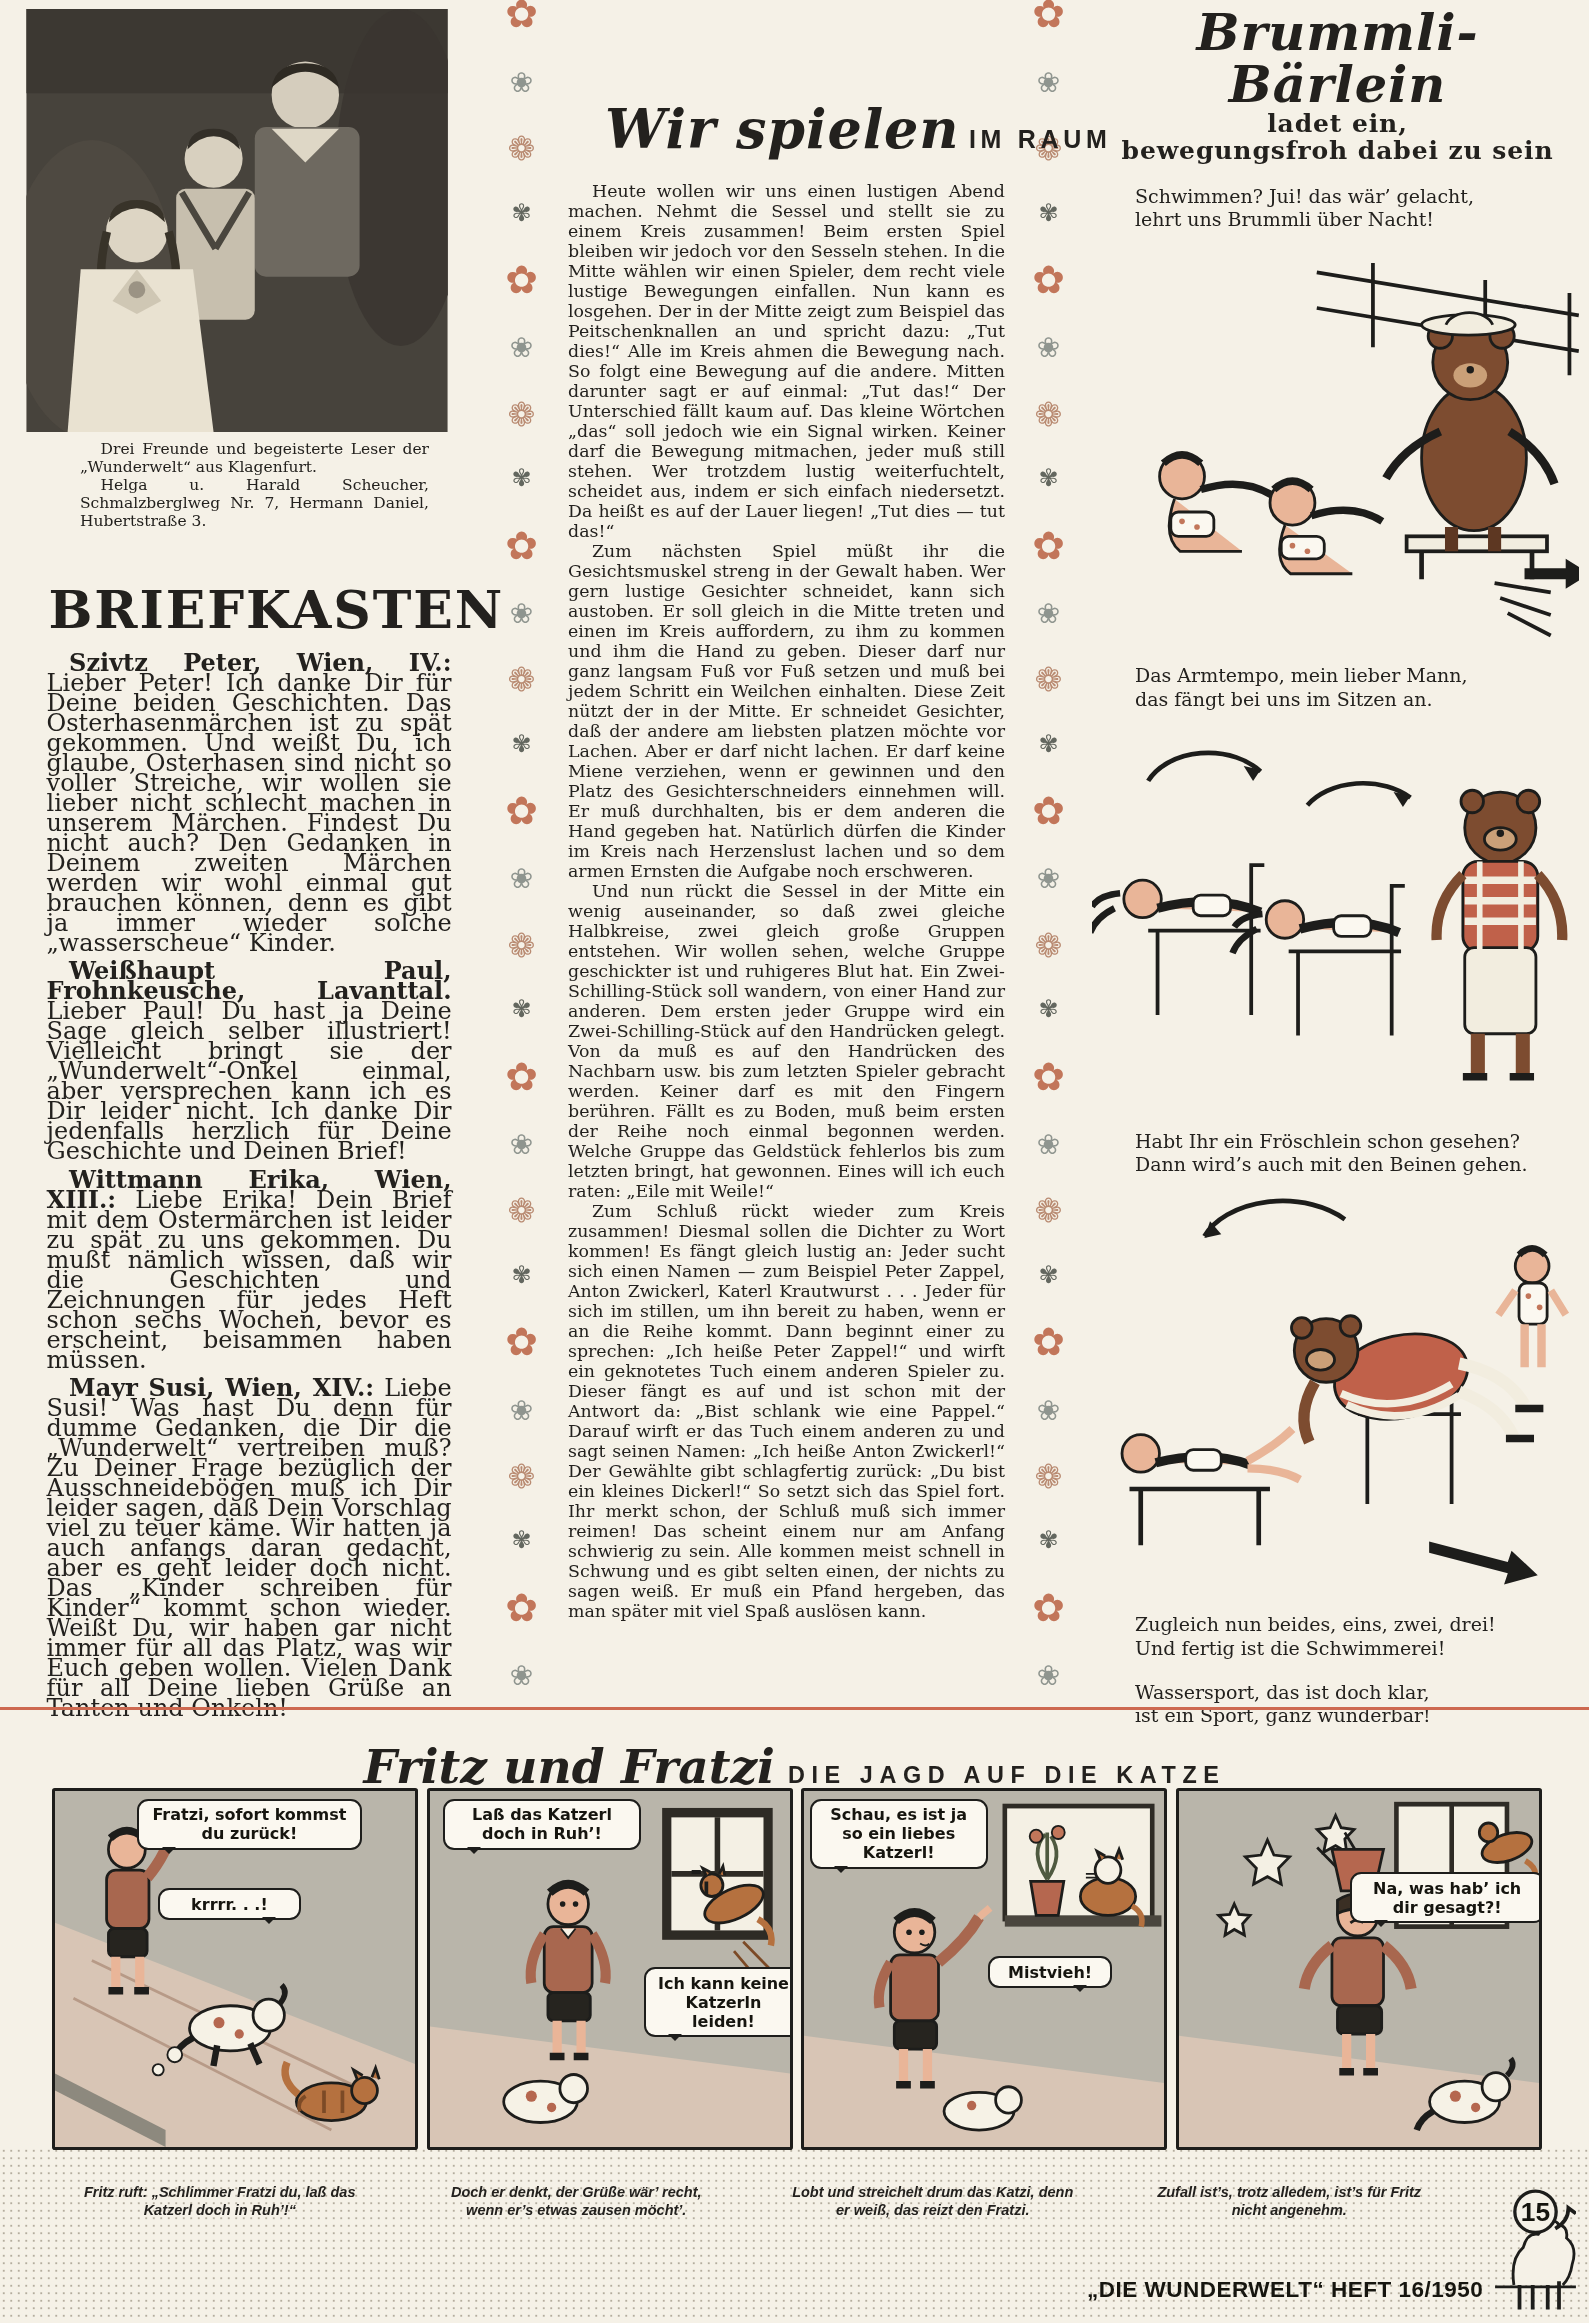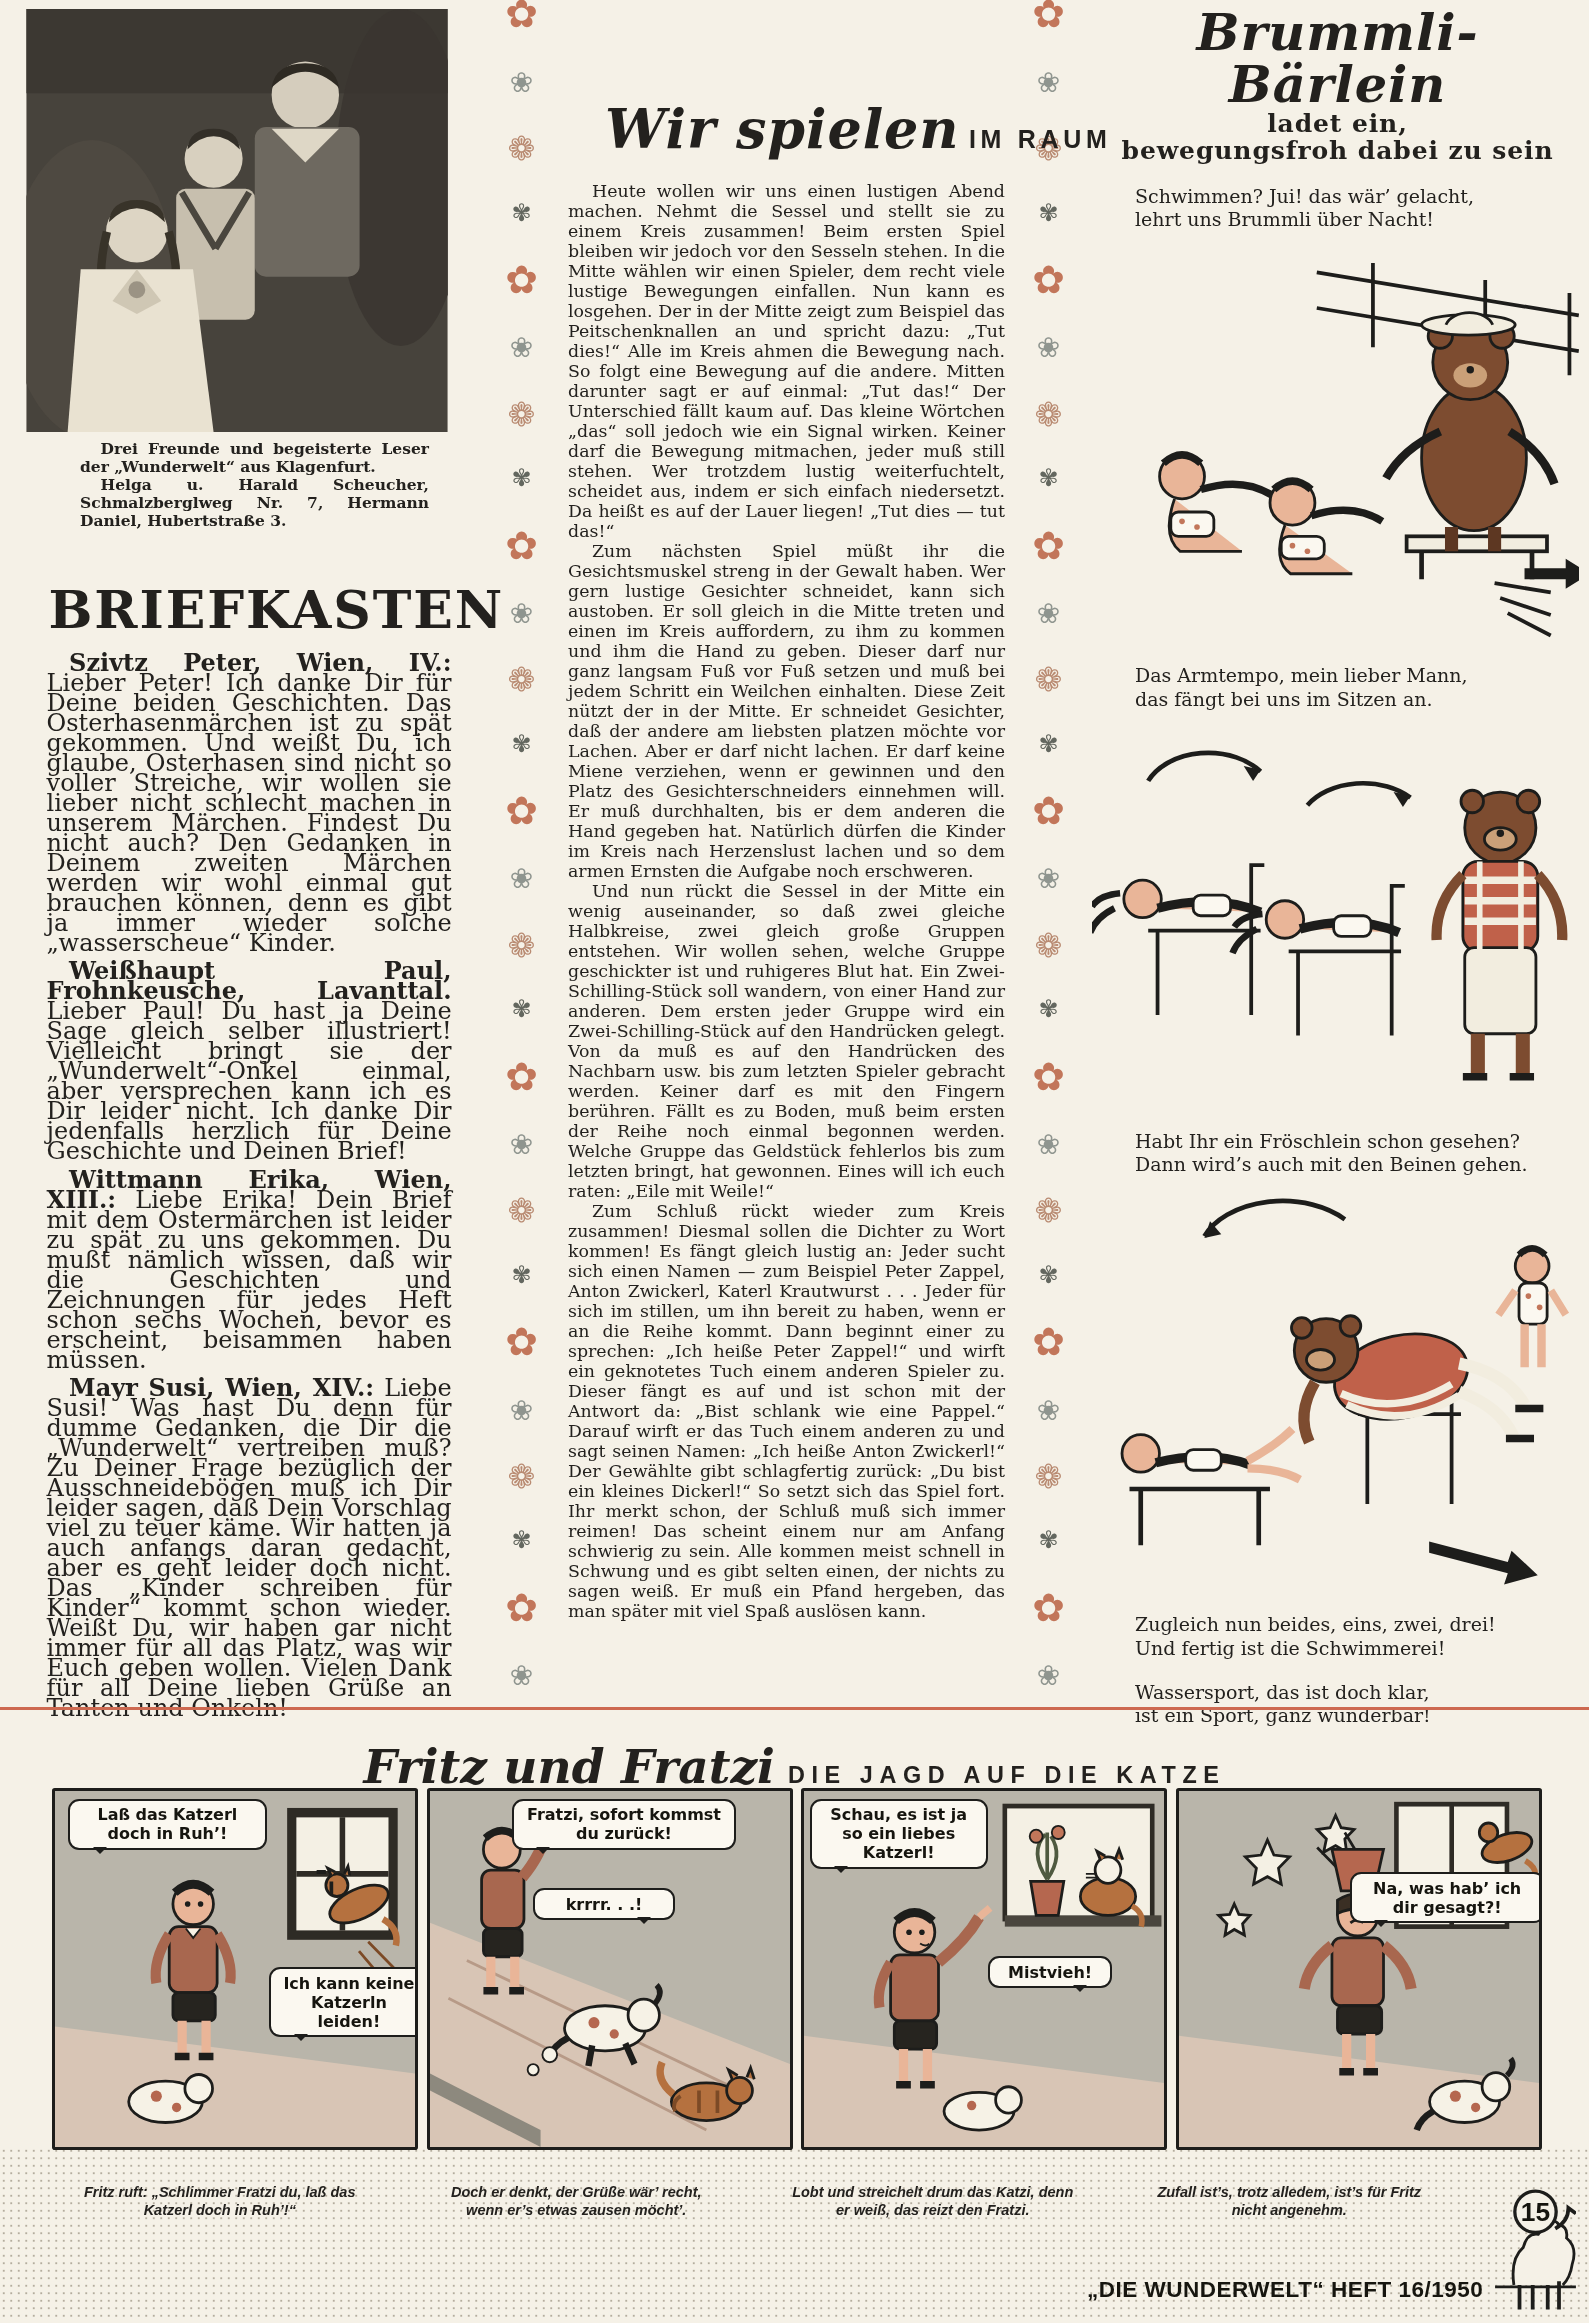--- a/index.html
+++ b/index.html
@@ -10,7 +10,7 @@
   .col-left{position:absolute;left:26px;top:9.4px;width:429px;}
   .photo{width:422px;height:423px;}
   .photo svg{display:block;}
-  .photo-caption{margin:7.5px 0 0 54px;width:349px;font-size:15.5px;line-height:18px;text-align:justify;font-weight:bold;}
+  .photo-caption{margin:7.5px 0 0 54px;width:349px;font-size:15.5px;line-height:18px;text-align:justify;}
   .photo-caption p{margin:0;text-indent:20.6px;}
   .bk-title{margin:49px 0 0 22.5px;font-size:52px;font-weight:bold;letter-spacing:1.9px;
             font-family:"DejaVu Serif",serif;}

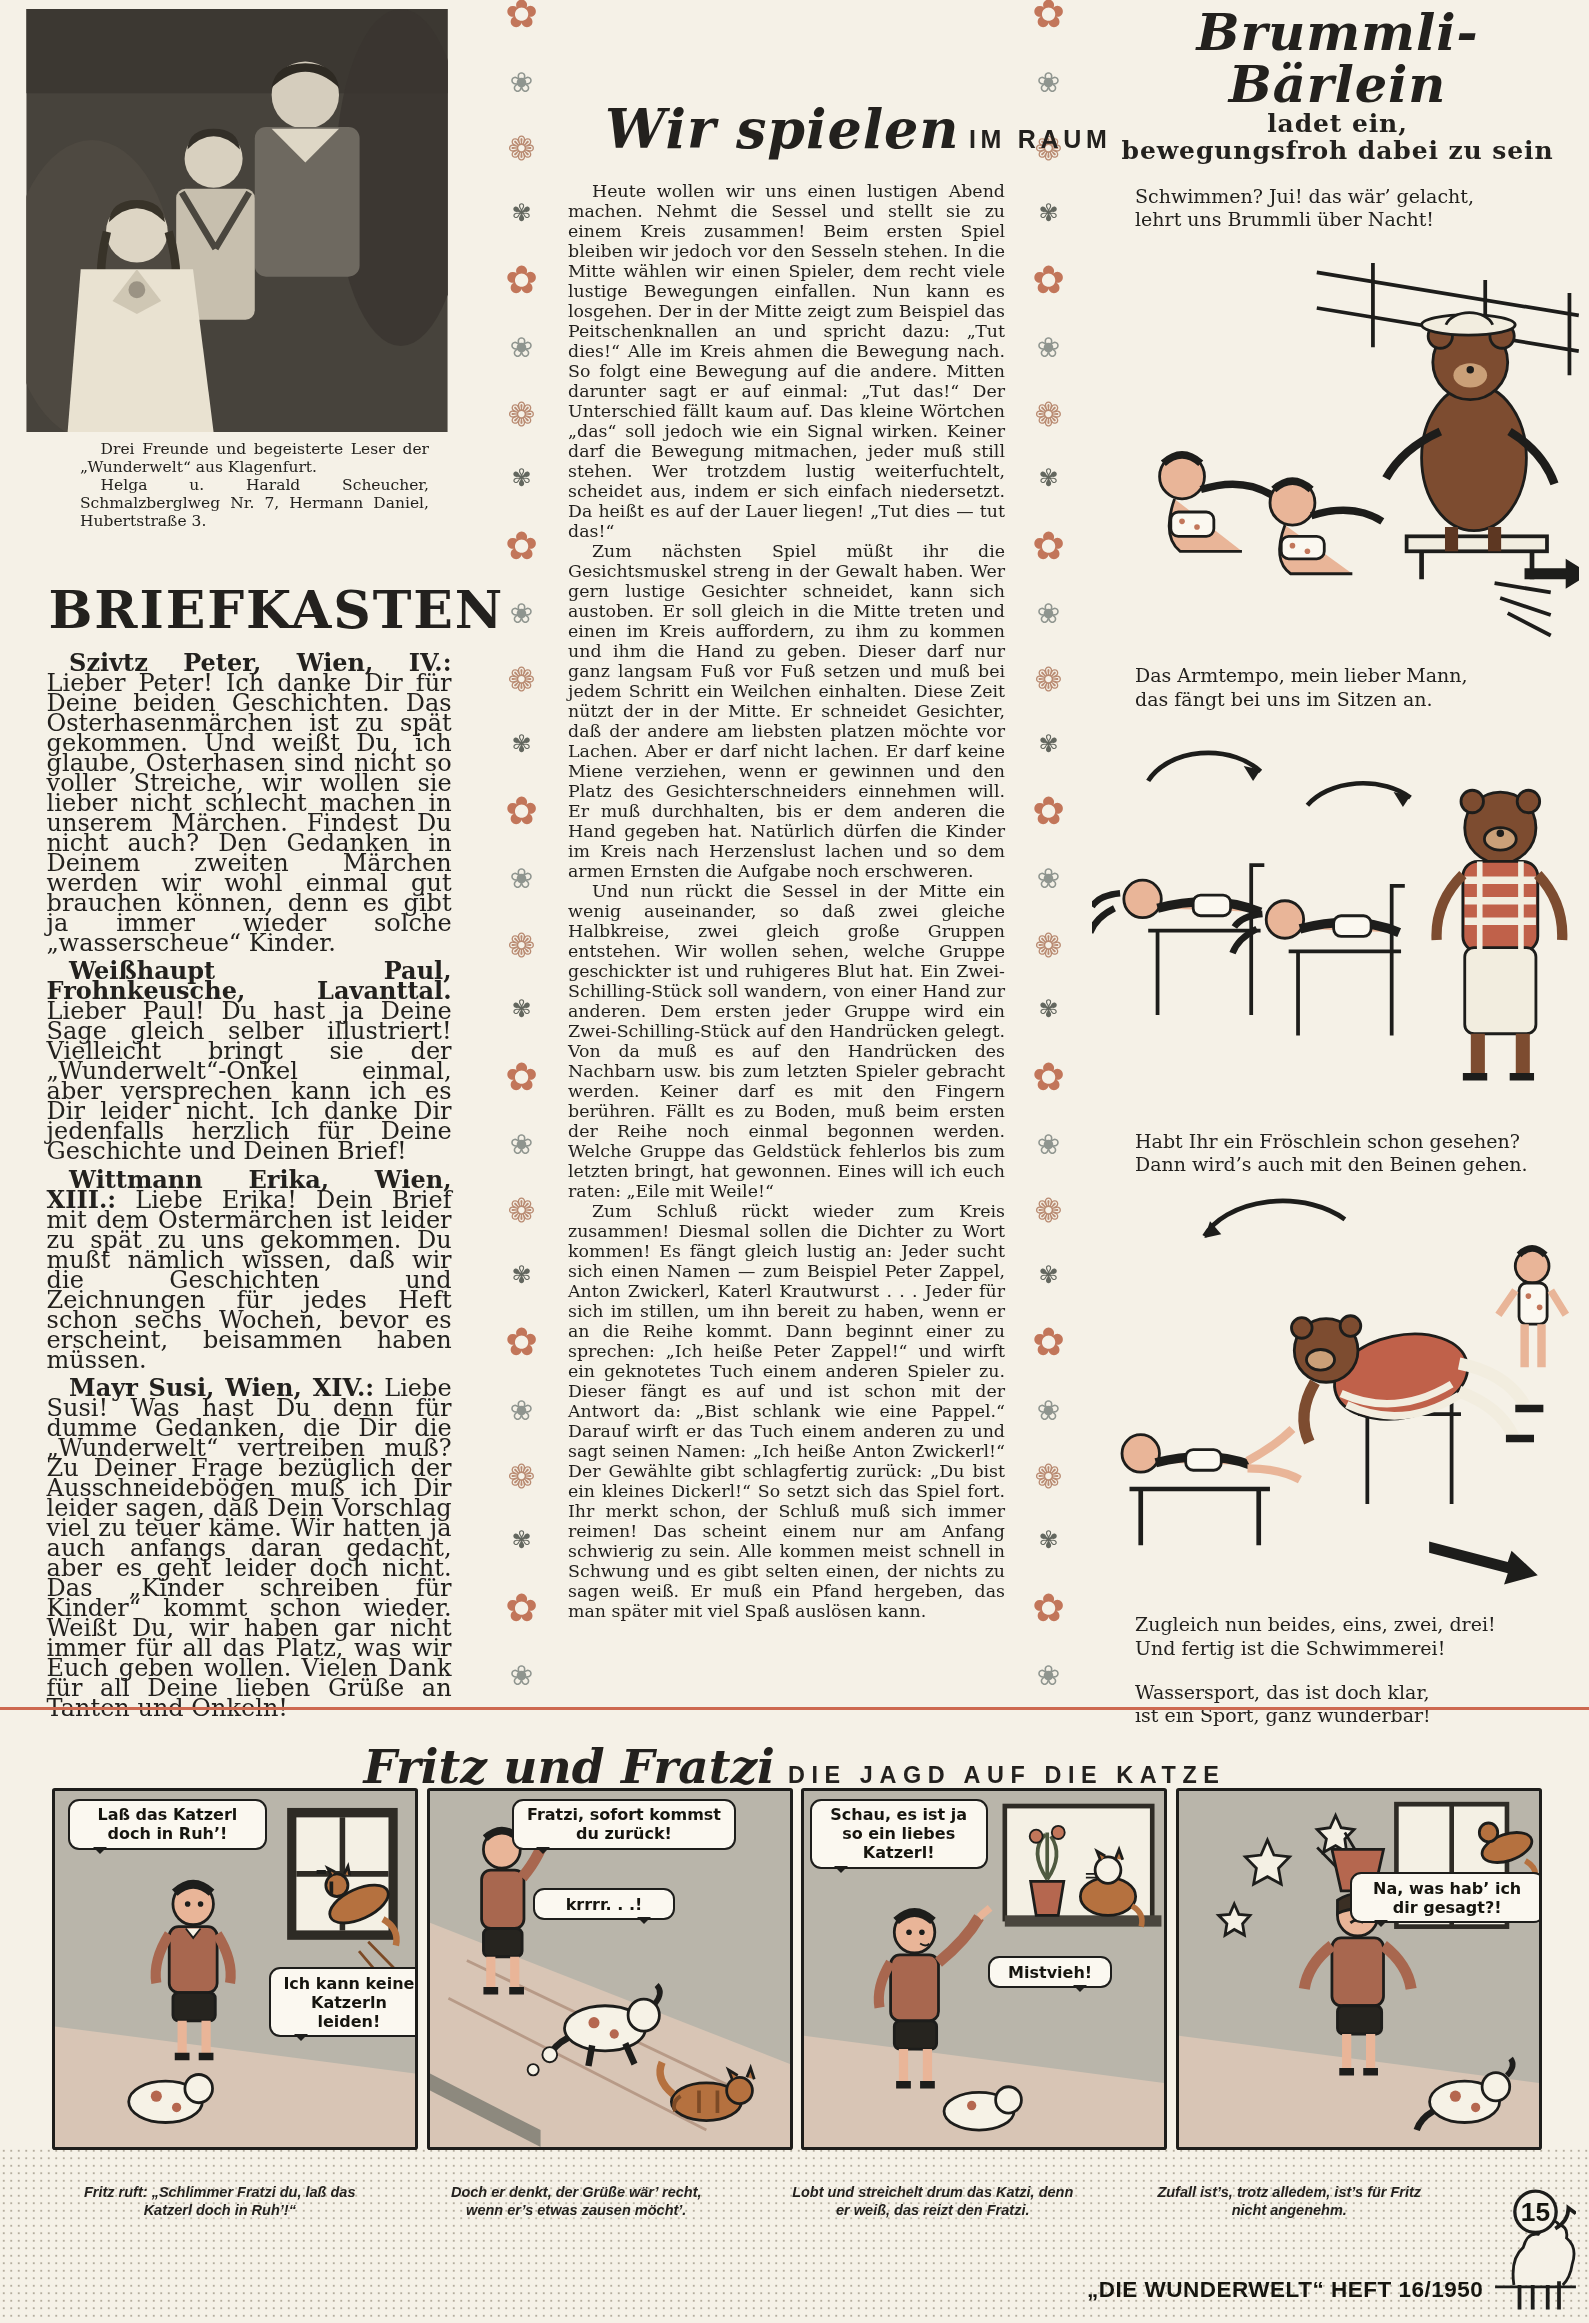--- a/index.html
+++ b/index.html
@@ -345,6 +345,46 @@
     <div class="panel">
       <svg viewBox="0 0 391 378" preserveAspectRatio="none">
         <rect width="391" height="378" fill="#b9b5aa"></rect>
+        <path d="M0,140 L391,290 L391,378 L0,378 Z" fill="#d8c5b5"></path>
+        <path d="M40,180 L340,320 M20,220 L300,360" stroke="#b79a87" stroke-width="3"></path>
+        <path d="M0,300 l120,60 l0,18 l-120,-60 z" fill="#8d897e"></path>
+
+        <g stroke="#1d1d1b" stroke-width="3">
+          <circle cx="78" cy="62" r="20" fill="#e9b598"></circle>
+          <path d="M60,50 q18,-16 36,0" fill="none" stroke-width="8"></path>
+          <rect x="56" y="84" width="46" height="62" rx="10" fill="#a8674f"></rect>
+          <path d="M100,92 q22,-26 26,-50" stroke="#a8674f" stroke-width="12" fill="none"></path>
+          <rect x="58" y="146" width="42" height="30" rx="6" fill="#26241f"></rect>
+          <path d="M66,176 v34 M92,176 v34" stroke="#e9b598" stroke-width="10"></path>
+          <path d="M58,212 h16 M86,212 h16" stroke="#1d1d1b" stroke-width="8"></path>
+        </g>
+
+        <g stroke="#1d1d1b" stroke-width="3">
+          <ellipse cx="190" cy="252" rx="44" ry="24" fill="#f6f2e6"></ellipse>
+          <circle cx="232" cy="238" r="17" fill="#f6f2e6"></circle>
+          <path d="M244,226 q10,-12 2,-20" stroke-width="6" fill="none"></path>
+          <circle cx="178" cy="246" r="6" fill="#b5674f" stroke="none"></circle>
+          <circle cx="200" cy="258" r="5" fill="#b5674f" stroke="none"></circle>
+          <path d="M150,262 q-16,8 -22,22 M212,268 l10,22 M176,270 l-4,22" stroke-width="7" fill="none"></path>
+        </g>
+        <circle cx="130" cy="280" r="8" fill="#f6f2e6" stroke="#1d1d1b" stroke-width="2"></circle>
+        <circle cx="112" cy="296" r="6" fill="#f6f2e6" stroke="#1d1d1b" stroke-width="2"></circle>
+
+        <g stroke="#1d1d1b" stroke-width="3">
+          <ellipse cx="300" cy="330" rx="38" ry="20" fill="#b5713f"></ellipse>
+          <path d="M272,324 q-10,6 -6,16 M292,318 v24 M312,318 v24" stroke="#7c4a26" stroke-width="4" fill="none"></path>
+          <circle cx="336" cy="318" r="14" fill="#b5713f"></circle>
+          <path d="M328,306 l-4,-10 l10,6 M344,304 l4,-10 l4,12" fill="#b5713f"></path>
+          <path d="M264,322 q-20,-16 -12,-34" stroke="#b5713f" stroke-width="8" fill="none"></path>
+        </g>
+      </svg>
+      <div class="bubble" style="left:82px;top:7.5px;width:204px;">Fratzi, sofort kommst du zurück!</div>
+      <div class="bubble tr" style="left:103px;top:97px;width:122px;">krrrr. . .!</div>
+    </div>
+
+    <div class="panel">
+      <svg viewBox="0 0 391 378" preserveAspectRatio="none">
+        <rect width="391" height="378" fill="#b9b5aa"></rect>
         <path d="M0,250 L391,300 L391,378 L0,378 Z" fill="#d8c5b5"></path>
         <rect x="252" y="18" width="120" height="140" fill="#2e2b25"></rect>
         <rect x="262" y="28" width="100" height="120" fill="#f4f0e4"></rect>
@@ -381,46 +421,6 @@
       </svg>
       <div class="bubble" style="left:13px;top:7.5px;width:178px;">Laß das Katzerl doch in Ruh’!</div>
       <div class="bubble" style="left:214px;top:176px;width:139px;">Ich kann keine Katzerln leiden!</div>
-    </div>
-
-    <div class="panel">
-      <svg viewBox="0 0 391 378" preserveAspectRatio="none">
-        <rect width="391" height="378" fill="#b9b5aa"></rect>
-        <path d="M0,140 L391,290 L391,378 L0,378 Z" fill="#d8c5b5"></path>
-        <path d="M40,180 L340,320 M20,220 L300,360" stroke="#b79a87" stroke-width="3"></path>
-        <path d="M0,300 l120,60 l0,18 l-120,-60 z" fill="#8d897e"></path>
-
-        <g stroke="#1d1d1b" stroke-width="3">
-          <circle cx="78" cy="62" r="20" fill="#e9b598"></circle>
-          <path d="M60,50 q18,-16 36,0" fill="none" stroke-width="8"></path>
-          <rect x="56" y="84" width="46" height="62" rx="10" fill="#a8674f"></rect>
-          <path d="M100,92 q22,-26 26,-50" stroke="#a8674f" stroke-width="12" fill="none"></path>
-          <rect x="58" y="146" width="42" height="30" rx="6" fill="#26241f"></rect>
-          <path d="M66,176 v34 M92,176 v34" stroke="#e9b598" stroke-width="10"></path>
-          <path d="M58,212 h16 M86,212 h16" stroke="#1d1d1b" stroke-width="8"></path>
-        </g>
-
-        <g stroke="#1d1d1b" stroke-width="3">
-          <ellipse cx="190" cy="252" rx="44" ry="24" fill="#f6f2e6"></ellipse>
-          <circle cx="232" cy="238" r="17" fill="#f6f2e6"></circle>
-          <path d="M244,226 q10,-12 2,-20" stroke-width="6" fill="none"></path>
-          <circle cx="178" cy="246" r="6" fill="#b5674f" stroke="none"></circle>
-          <circle cx="200" cy="258" r="5" fill="#b5674f" stroke="none"></circle>
-          <path d="M150,262 q-16,8 -22,22 M212,268 l10,22 M176,270 l-4,22" stroke-width="7" fill="none"></path>
-        </g>
-        <circle cx="130" cy="280" r="8" fill="#f6f2e6" stroke="#1d1d1b" stroke-width="2"></circle>
-        <circle cx="112" cy="296" r="6" fill="#f6f2e6" stroke="#1d1d1b" stroke-width="2"></circle>
-
-        <g stroke="#1d1d1b" stroke-width="3">
-          <ellipse cx="300" cy="330" rx="38" ry="20" fill="#b5713f"></ellipse>
-          <path d="M272,324 q-10,6 -6,16 M292,318 v24 M312,318 v24" stroke="#7c4a26" stroke-width="4" fill="none"></path>
-          <circle cx="336" cy="318" r="14" fill="#b5713f"></circle>
-          <path d="M328,306 l-4,-10 l10,6 M344,304 l4,-10 l4,12" fill="#b5713f"></path>
-          <path d="M264,322 q-20,-16 -12,-34" stroke="#b5713f" stroke-width="8" fill="none"></path>
-        </g>
-      </svg>
-      <div class="bubble" style="left:82px;top:7.5px;width:204px;">Fratzi, sofort kommst du zurück!</div>
-      <div class="bubble tr" style="left:103px;top:97px;width:122px;">krrrr. . .!</div>
     </div>
 
     <div class="panel">

